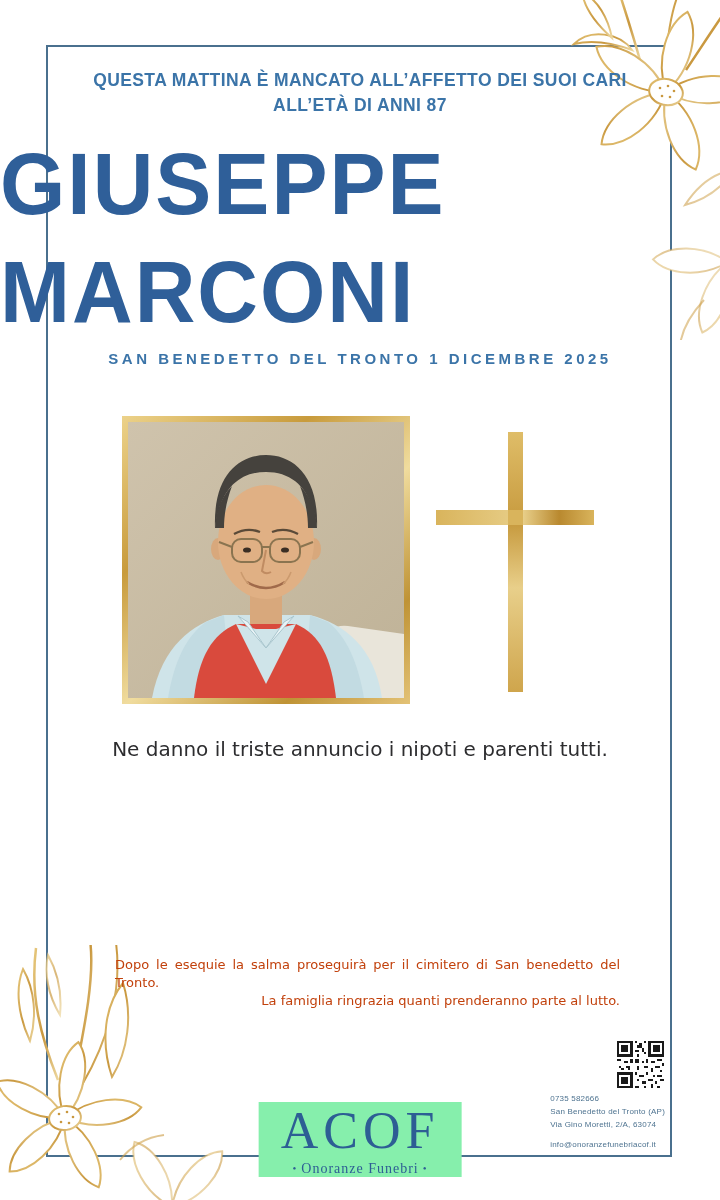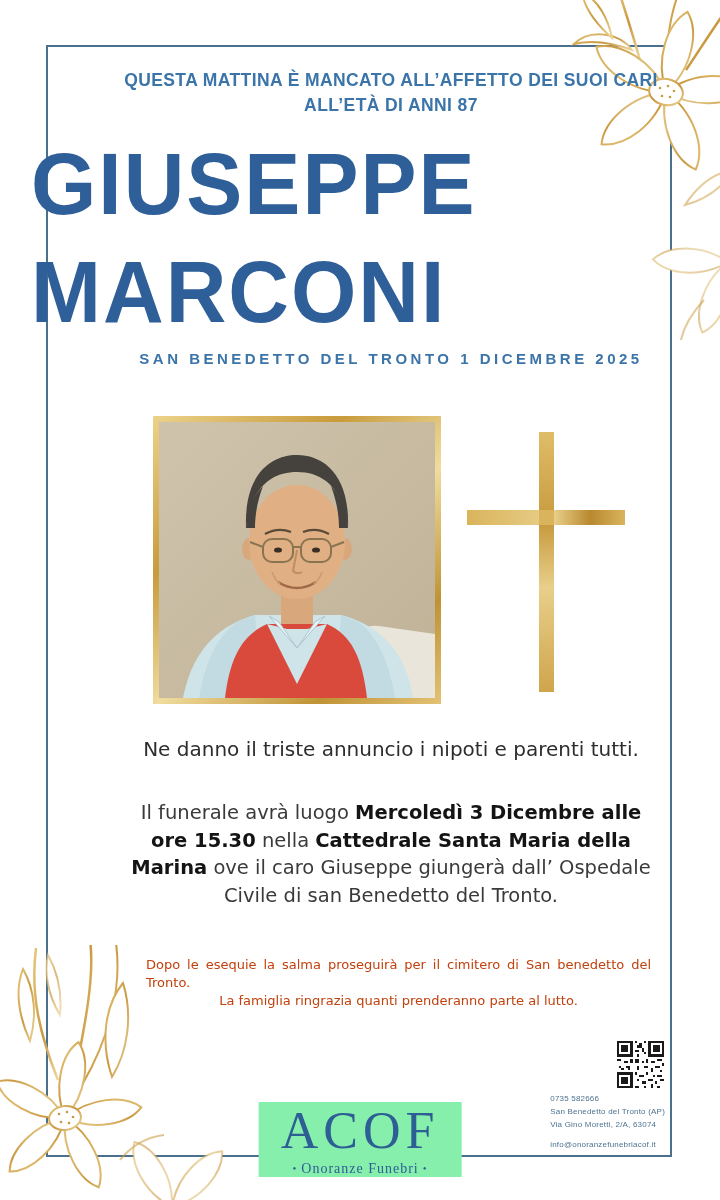--- a/index.html
+++ b/index.html
@@ -15,7 +15,7 @@
   .frame { position:absolute; left:46px; top:45px; width:626px; height:1112px;
            border:2px solid #4a708e; z-index:1; }
 
-  .content { position:absolute; inset:0; z-index:3;margin-left:31px; }
+  .content { position:absolute; inset:0; z-index:3; }
 
   .intro { position:absolute; top:68px; left:90px; width:540px; text-align:center;
            color:#3b74a8; font-size:17.5px; font-weight:600; line-height:1.45;

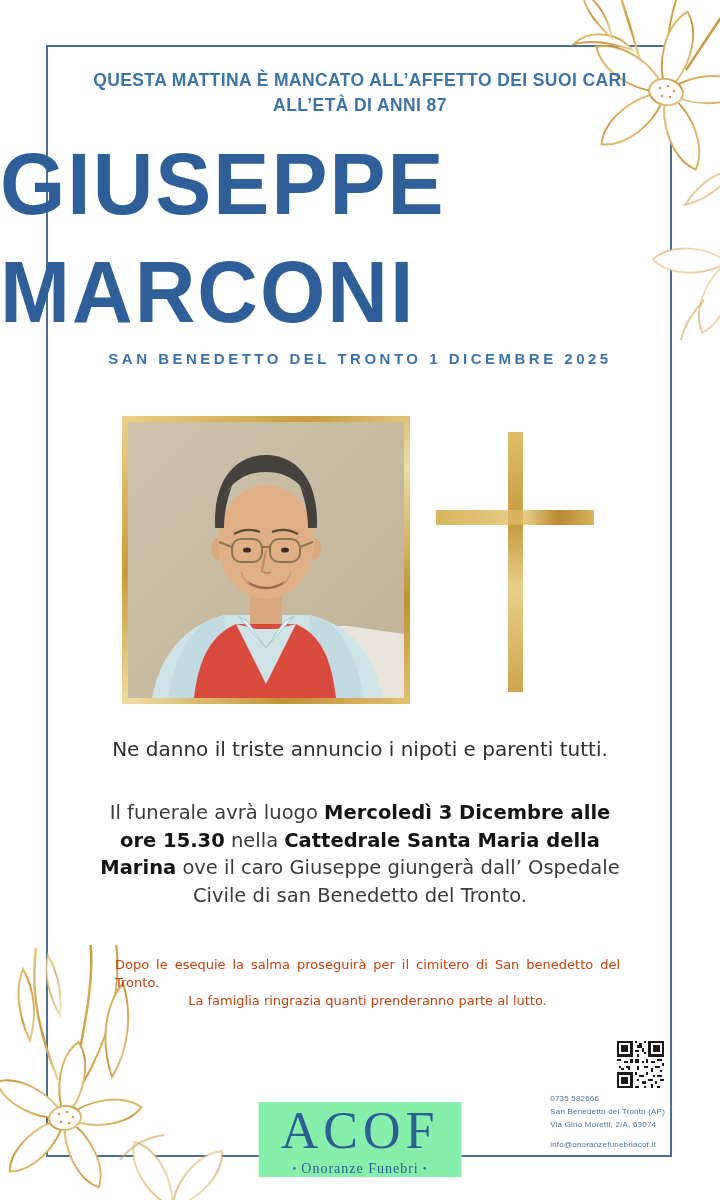--- a/index.html
+++ b/index.html
@@ -212,7 +212,6 @@
 
     <p class="announce">Ne danno il triste annuncio i nipoti e parenti tutti.</p>
 
-    <p class="funeral"><span>Il funerale avrà luogo </span><b>Mercoledì 3 Dicembre alle ore 15.30</b><span> nella </span><b>Cattedrale Santa Maria della Marina</b><span> ove il caro Giuseppe giungerà dall’ Ospedale Civile di san Benedetto del Tronto.</span></p>
 
     <div class="closing">
       <p class="just">Dopo le esequie la salma proseguirà per il cimitero di San benedetto del Tronto.</p>

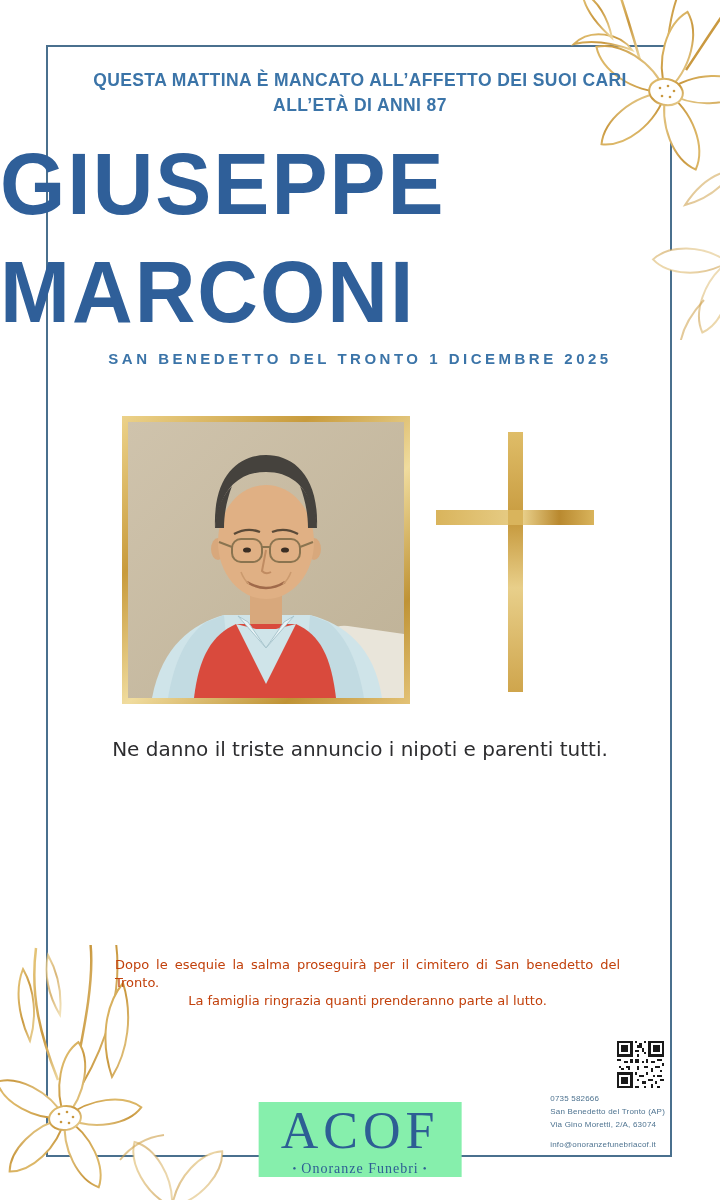--- a/index.html
+++ b/index.html
@@ -47,7 +47,7 @@
              font-family:"DejaVu Sans", sans-serif; color:#c2410c; font-size:13px;
              line-height:1.38; }
   .closing .just { text-align:justify; }
-  .closing .cent { text-align:center; }
+  .closing .cent { text-align:right; }
 
   .qr { position:absolute; left:617px; top:1041px; width:47px; height:47px; }
 

